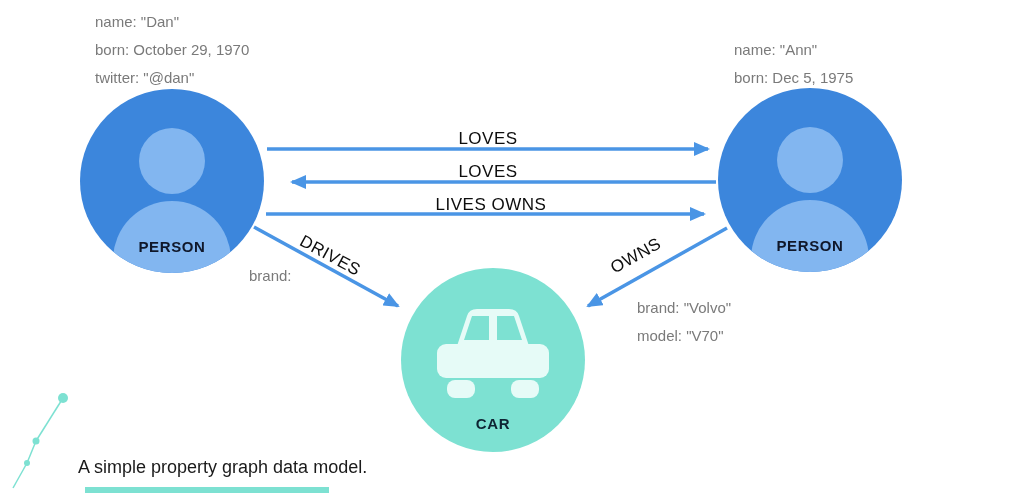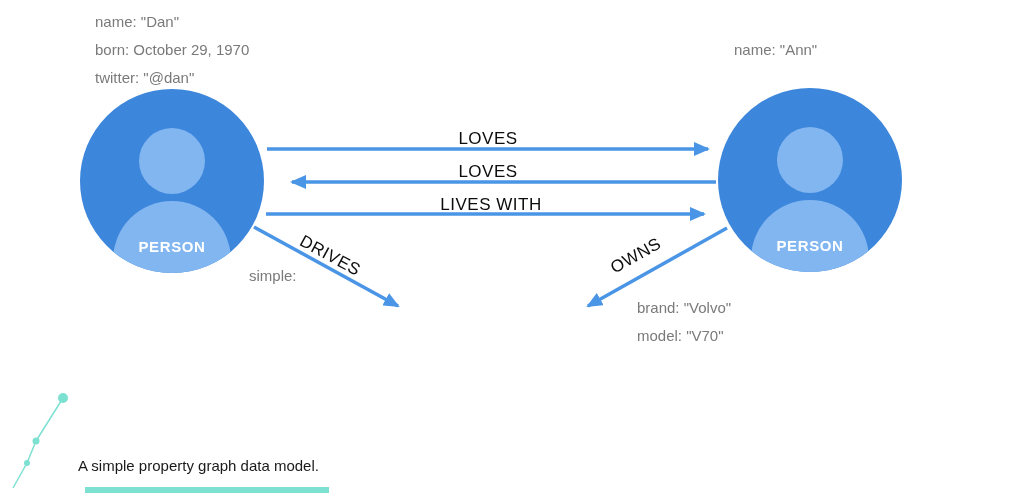--- a/index.html
+++ b/index.html
@@ -118,6 +118,7 @@
 
   <div class="props props-ann">
     <div>name: "Ann"</div>
+    <div>born: Dec 5, 1975</div>
   </div>
 
   <div class="props props-since">

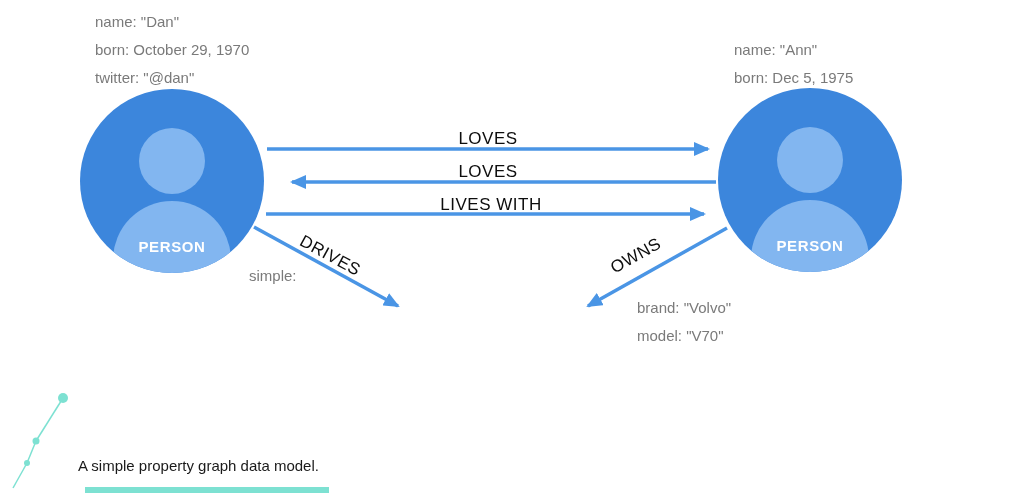--- a/index.html
+++ b/index.html
@@ -106,7 +106,7 @@
 
   <div class="rel-label rel-loves1">LOVES</div>
   <div class="rel-label rel-loves2">LOVES</div>
-  <div class="rel-label rel-lives">LIVES WITH</div>
+  <div class="rel-label rel-lives">LIVES OWNS</div>
   <div class="rel-label rel-drives">DRIVES</div>
   <div class="rel-label rel-owns">OWNS</div>
 

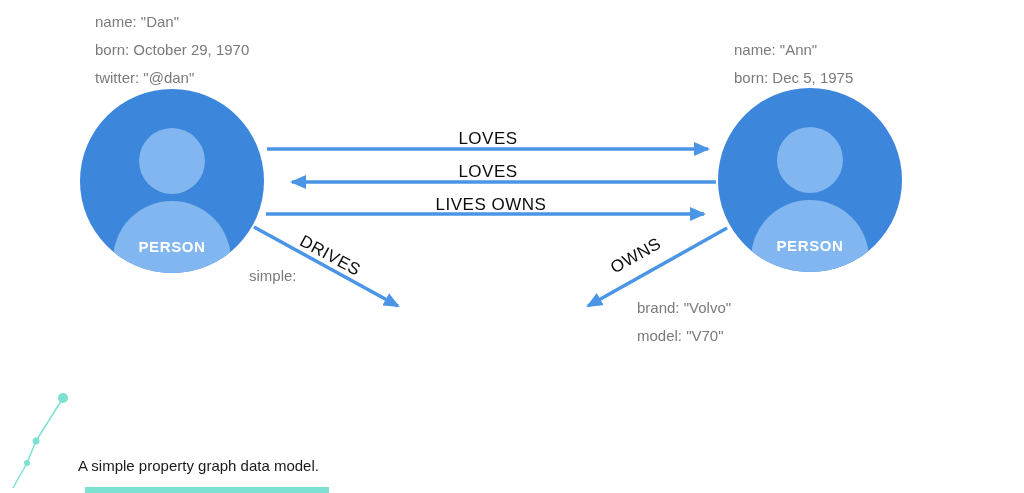--- a/index.html
+++ b/index.html
@@ -29,7 +29,7 @@
     position:absolute; left:0; width:100%; text-align:center;
     font-weight:bold; letter-spacing:0.6px; font-size:15px; z-index:3;
   }
-  .person-label { bottom:18px; color:#ffffff; }
+  .person-label { bottom:18px; color:#0f172a; }
 
   .car-node { left:401px; top:268px; background:#7de1d2; }
   .car-label { bottom:20px; color:#0e2433; }

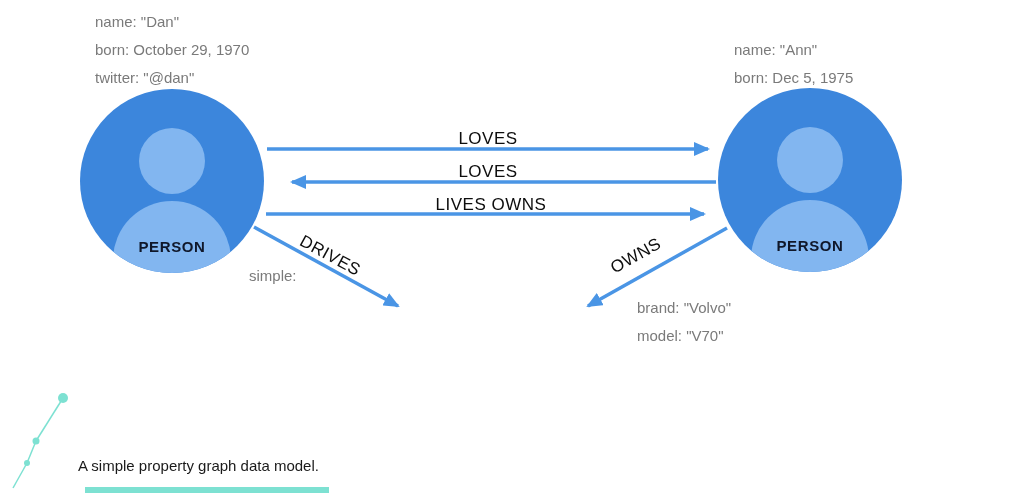--- a/index.html
+++ b/index.html
@@ -122,7 +122,7 @@
   </div>
 
   <div class="props props-since">
-    <div>simple:</div>
+    <div>brand:</div>
   </div>
 
   <div class="props props-car">

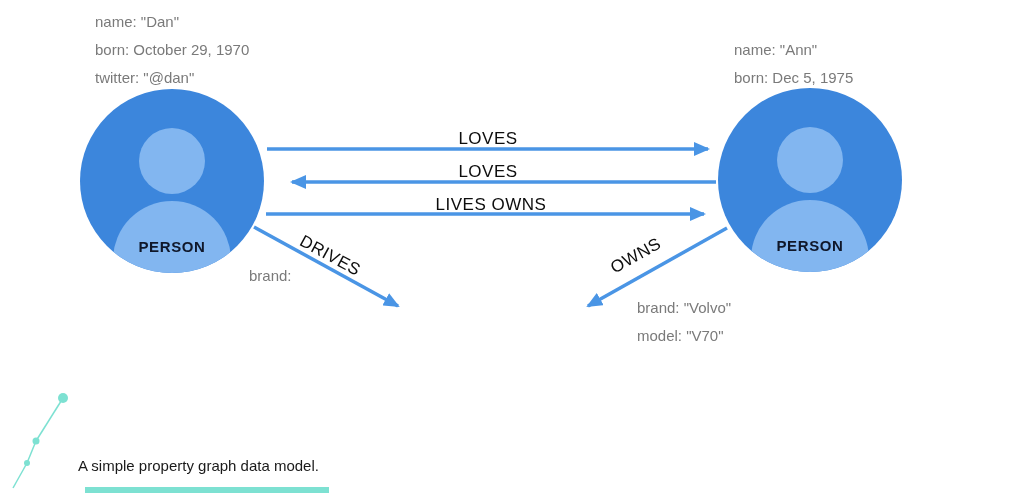--- a/index.html
+++ b/index.html
@@ -103,6 +103,17 @@
     <div class="node-label person-label">PERSON</div>
   </div>
 
+  <div class="node car-node">
+    <svg class="car-icon-svg" viewBox="0 0 140 110" width="140" height="110">
+      <path d="M34,48 L44,18 Q46,11 54,11 L86,11 Q94,11 96,18 L106,48 Z" fill="#e6fbf7"></path>
+      <polygon points="49,18 66,18 66,42 41,42" fill="#7de1d2"></polygon>
+      <polygon points="74,18 91,18 99,42 74,42" fill="#7de1d2"></polygon>
+      <rect x="14" y="46" width="112" height="34" rx="9" fill="#e6fbf7"></rect>
+      <rect x="24" y="82" width="28" height="18" rx="8" fill="#e6fbf7"></rect>
+      <rect x="88" y="82" width="28" height="18" rx="8" fill="#e6fbf7"></rect>
+    </svg>
+    <div class="node-label car-label">CAR</div>
+  </div>
 
   <div class="rel-label rel-loves1">LOVES</div>
   <div class="rel-label rel-loves2">LOVES</div>

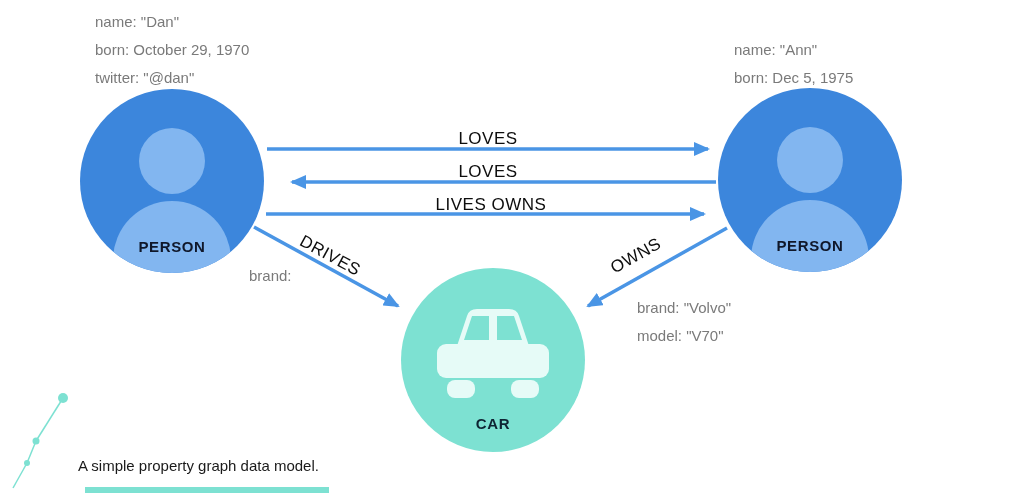--- a/index.html
+++ b/index.html
@@ -65,7 +65,7 @@
 
   
   .caption {
-    position:absolute; left:78px; top:457px; color:#1a1a1a; font-size:15px;text-align:right;
+    position:absolute; left:78px; top:457px; color:#1a1a1a; font-size:18px;text-align:right;
   }
   .constellation { position:absolute; left:0; top:380px; pointer-events:none; }
   .bottom-bar {

